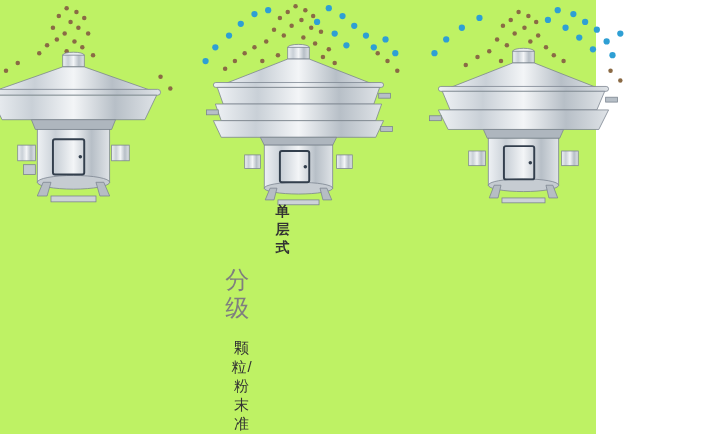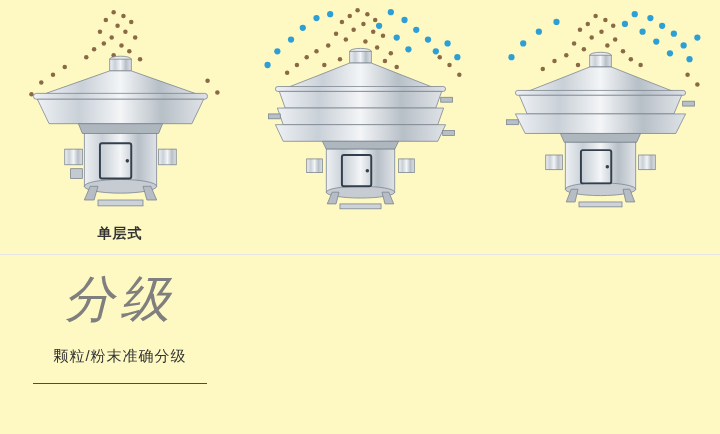--- a/index.html
+++ b/index.html
@@ -4,7 +4,7 @@
 <style>
   html,body{margin:0;padding:0;background:#ffffff;}
   body{width:720px;height:434px;overflow:hidden;font-family:"Liberation Sans","DejaVu Sans",sans-serif;}
-  .page{width:720px;height:434px;display:flex;flex-direction:column;background:#fef9c3;}
+  .page{width:596px;height:434px;display:flex;flex-direction:column;background:#bef264;align-items:center;}
   .machines-row{display:flex;height:212px;align-items:flex-end;justify-content:space-around;padding-top:2px;}
   .machine-cell{margin:0;width:33.33%;display:flex;justify-content:center;align-items:flex-end;}
   .machine-cell svg{display:block;}

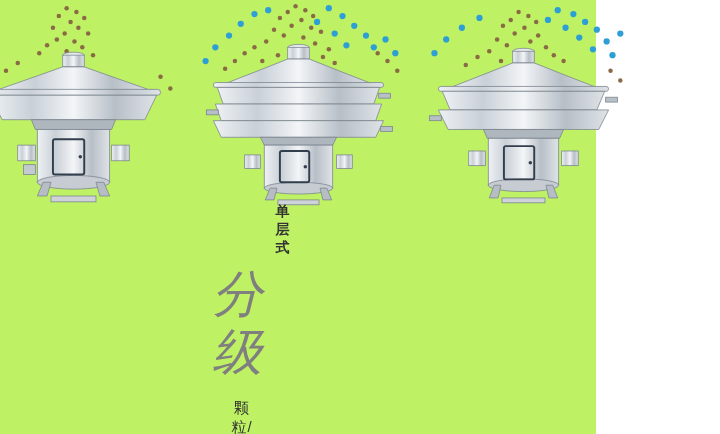--- a/index.html
+++ b/index.html
@@ -13,7 +13,7 @@
   .divider{height:1px;background:#e6e6e6;}
   .info-row{display:flex;flex:1;padding-top:16px;}
   .info-cell{width:33.33%;text-align:center;}
-  .fn-title{font-size:50px;color:#7f7f7f;letter-spacing:6px;line-height:1.15;font-weight:400;font-style:italic;}
+  .fn-title{font-size:24px;color:#7f7f7f;letter-spacing:6px;line-height:1.15;font-weight:400;}
   .subtitle-wrap{margin-top:18px;}
   .fn-subtitle{display:inline-block;font-size:15px;color:#333333;padding:0 20px 17px;border-bottom:1px solid #4c4c4c;letter-spacing:1px;}
   .outline{stroke:#7b8490;stroke-width:0.8;}

